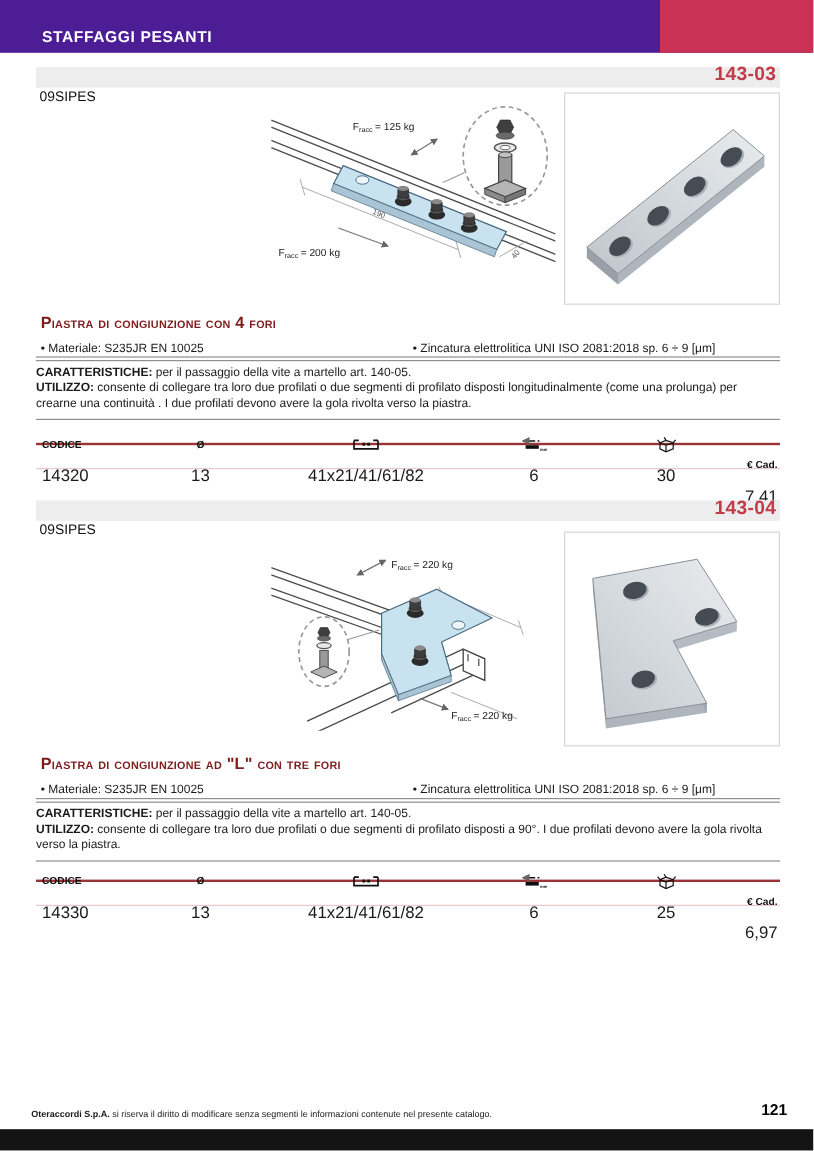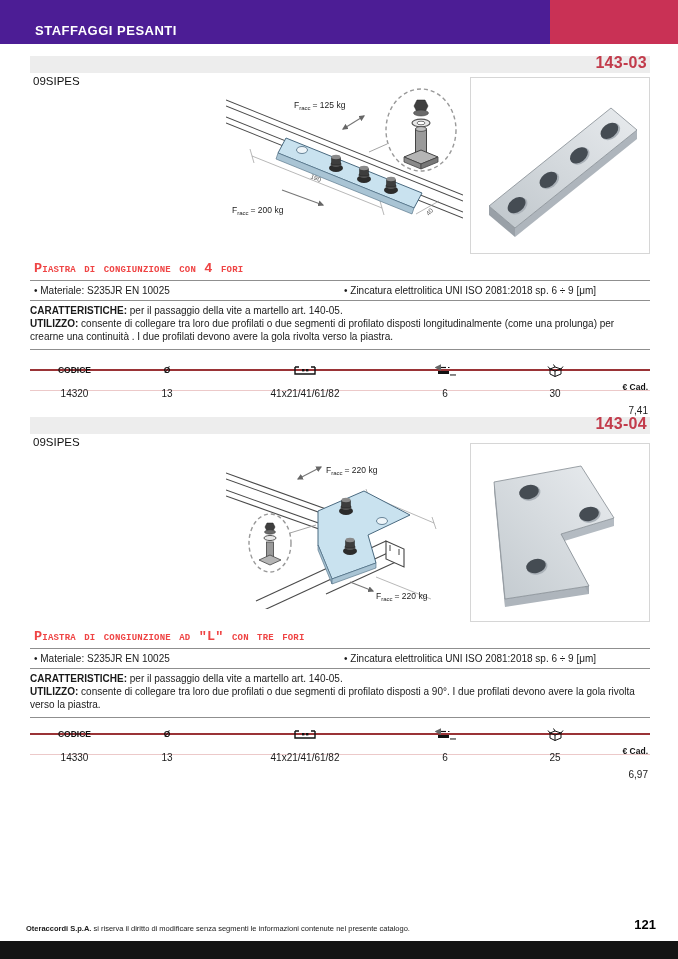--- a/index.html
+++ b/index.html
@@ -24,7 +24,7 @@
   .photobox { position:absolute; left:470px; width:178px; border:1px solid #d6d6d6; background:#fff; }
   .sec1 .photobox { top:21px; height:175px; }
   .sec2 .photobox { top:26px; height:177px; }
-  .prodtitle { position:absolute; left:30px; width:616px; font-variant:small-caps; font-size:13.5px; font-weight:bold; color:#ef4444; border-bottom:1px solid #8f8f8f; padding:0 0 4px 4px; letter-spacing:0.2px;font-family:Liberation Mono, monospace; }
+  .prodtitle { position:absolute; left:30px; width:616px; font-variant:small-caps; font-size:13.5px; font-weight:bold; color:#7f1d1d; border-bottom:1px solid #8f8f8f; padding:0 0 21px 4px; letter-spacing:0.2px; }
   .sec1 .prodtitle { top:205px; } .sec2 .prodtitle { top:212px; }
   .mats { position:absolute; left:30px; width:620px; display:grid; grid-template-columns:1fr 1fr; font-size:10px; border-bottom:1px solid #8f8f8f; padding:2px 0 4px; }
   .sec1 .mats { top:227px; } .sec2 .mats { top:234px; }

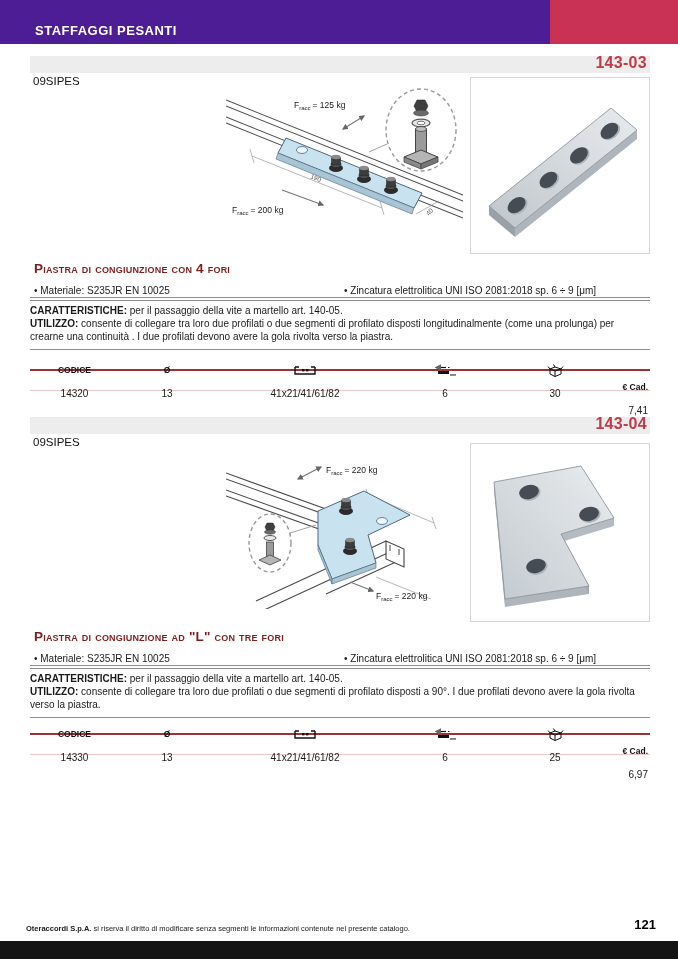--- a/index.html
+++ b/index.html
@@ -38,7 +38,7 @@
   .thead, .trow { display:grid; grid-template-columns:84px 106px 170px 110px 110px 40px; align-items:center; }
   .thead { height:21px; border-bottom:2px solid #9a3336; font-size:8.5px; font-weight:bold; color:#111; }
   .trow { height:19px; font-size:10px; border-bottom:1px solid #ecc9c9; }
-  .c1 { padding-left:5px; text-align:center; }
+  .c1 { padding-left:5px; text-align:left; }
   .c2,.c3,.c4,.c5 { text-align:center; }
   .c6 { text-align:right; padding-right:2px;margin-top:34px; }
   .trow .c6 { font-weight:normal; }

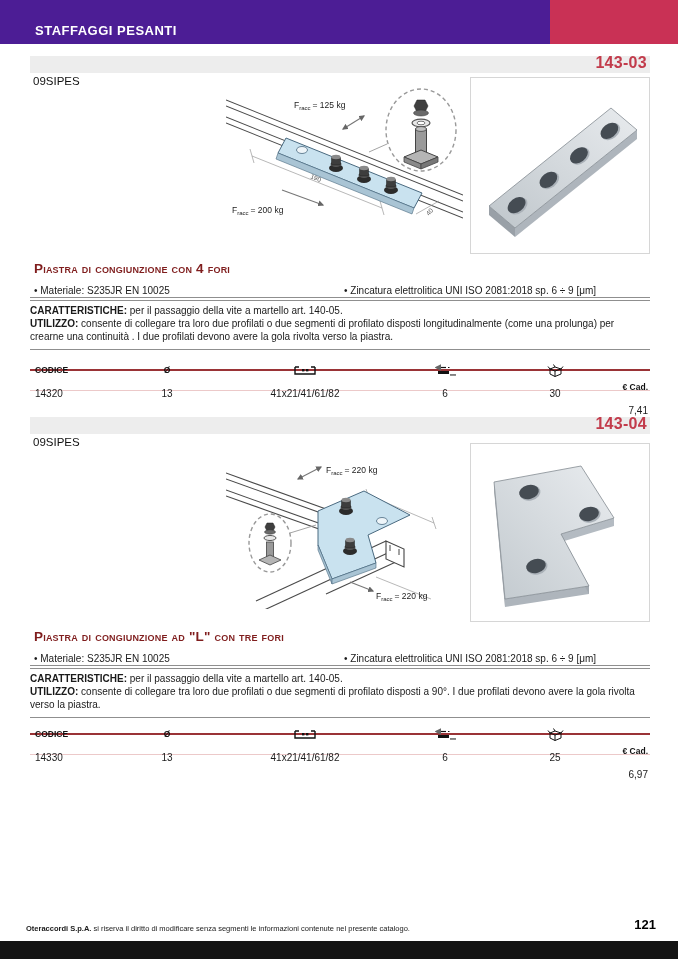--- a/index.html
+++ b/index.html
@@ -37,7 +37,7 @@
   .sec1 .ptable { top:292px; } .sec2 .ptable { top:295px; }
   .thead, .trow { display:grid; grid-template-columns:84px 106px 170px 110px 110px 40px; align-items:center; }
   .thead { height:21px; border-bottom:2px solid #9a3336; font-size:8.5px; font-weight:bold; color:#111; }
-  .trow { height:19px; font-size:10px; border-bottom:1px solid #ecc9c9; }
+  .trow { height:19px; font-size:14px; border-bottom:1px solid #ecc9c9; }
   .c1 { padding-left:5px; text-align:left; }
   .c2,.c3,.c4,.c5 { text-align:center; }
   .c6 { text-align:right; padding-right:2px;margin-top:34px; }

